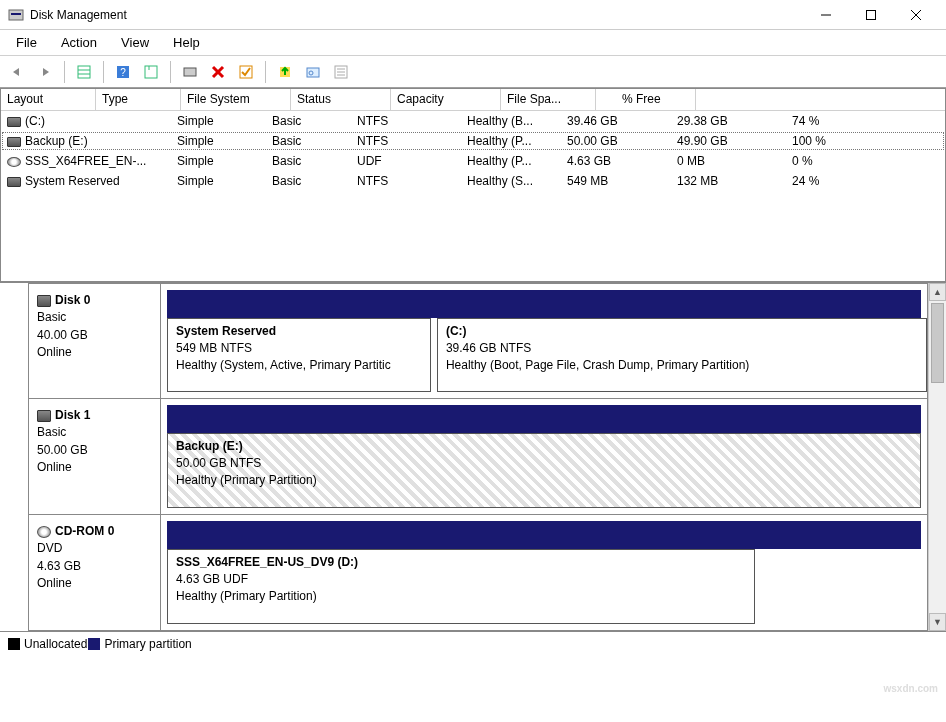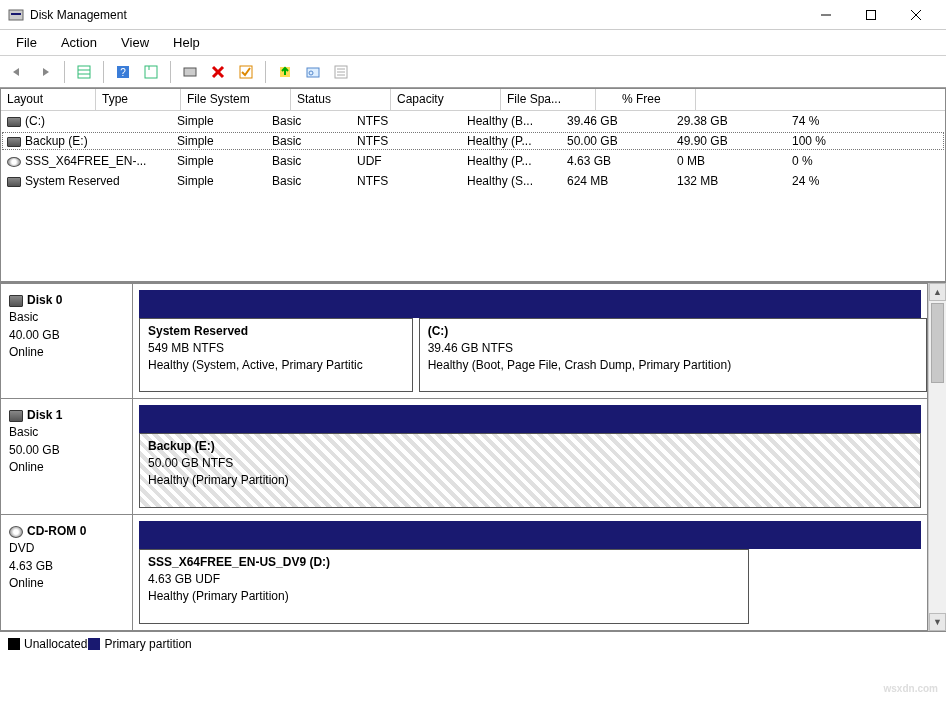--- a/index.html
+++ b/index.html
@@ -282,7 +282,7 @@
         <div class="vcell c-typ">Basic</div>
         <div class="vcell c-fs">NTFS</div>
         <div class="vcell c-st">Healthy (S...</div>
-        <div class="vcell c-cap">624 MB</div>
+        <div class="vcell c-cap">549 MB</div>
         <div class="vcell c-fr">132 MB</div>
         <div class="vcell c-pf">24 %</div>
       </div>

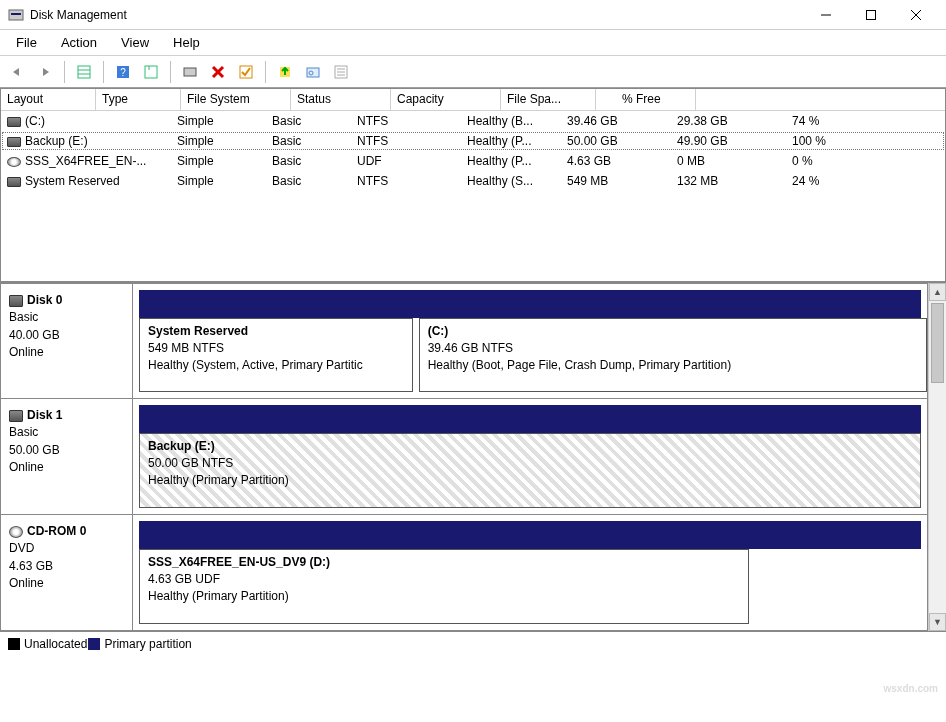--- a/index.html
+++ b/index.html
@@ -76,7 +76,7 @@
 
     
     .gwrap { border-top:2px solid #888; display:flex; }
-    .gscroll { flex:1; }
+    .gscroll { flex:1;margin-left:28px; }
     .scrollbar { width:18px; background:#f0f0f0; border-left:1px solid #ccc; position:relative;}
     .sb-btn { height:18px; background:#e8e8e8; border:1px solid #bbb; display:flex; align-items:center; justify-content:center; font-size:9px; color:#555;}
     .sb-thumb { position:absolute; top:20px; height:80px; left:2px; right:2px; background:#c8c8c8; border:1px solid #aaa;}

